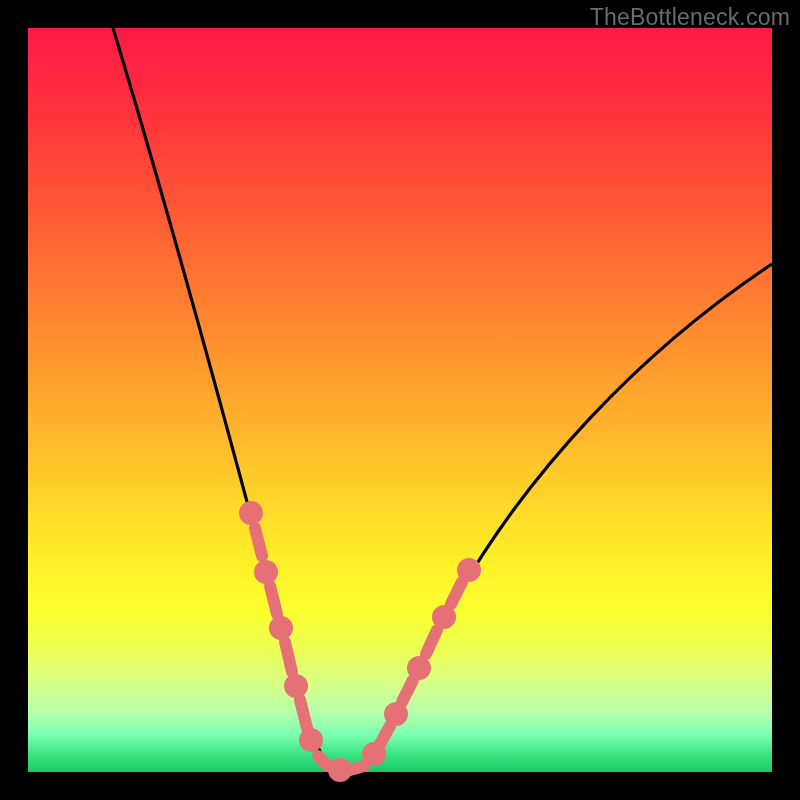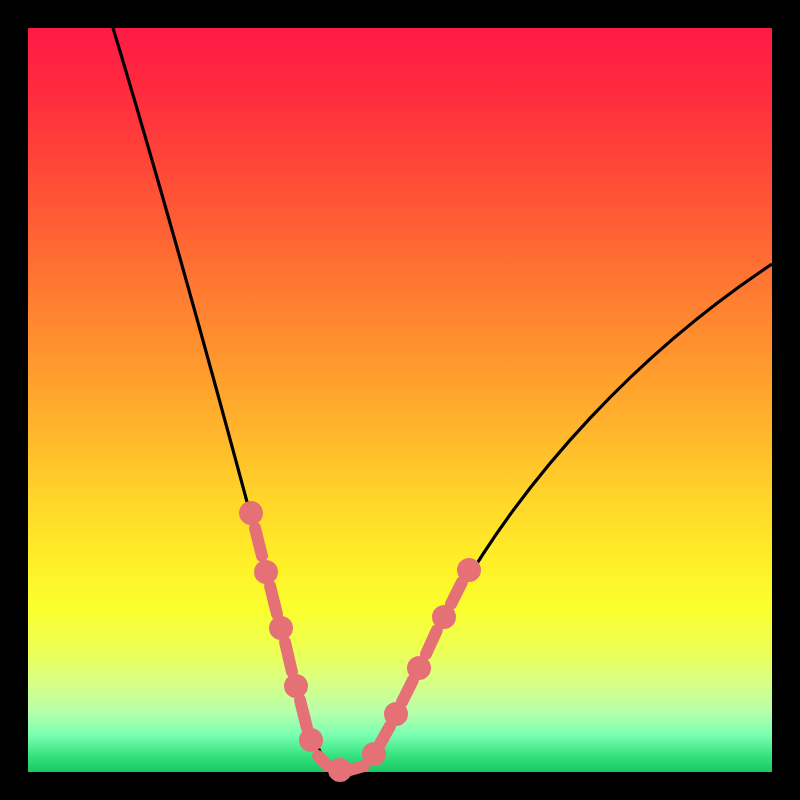--- a/index.html
+++ b/index.html
@@ -106,6 +106,7 @@
     </svg>
   </div>
 
+  <div class="watermark">TheBottleneck.com</div>
 </div>
 
 </body></html>

